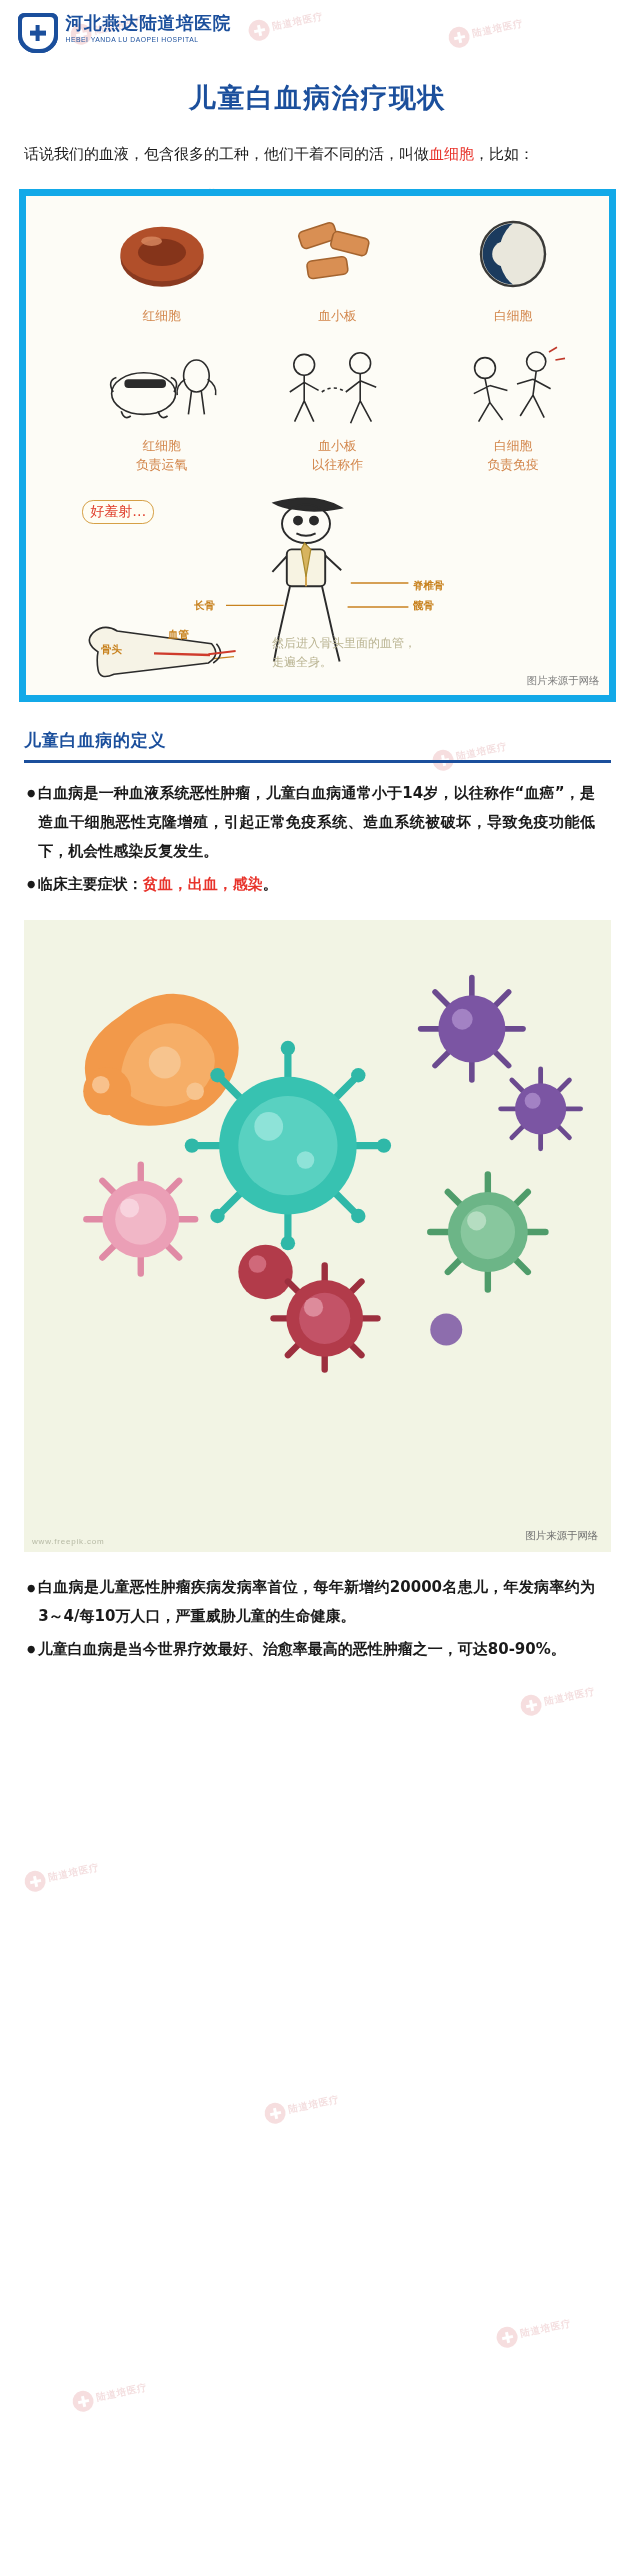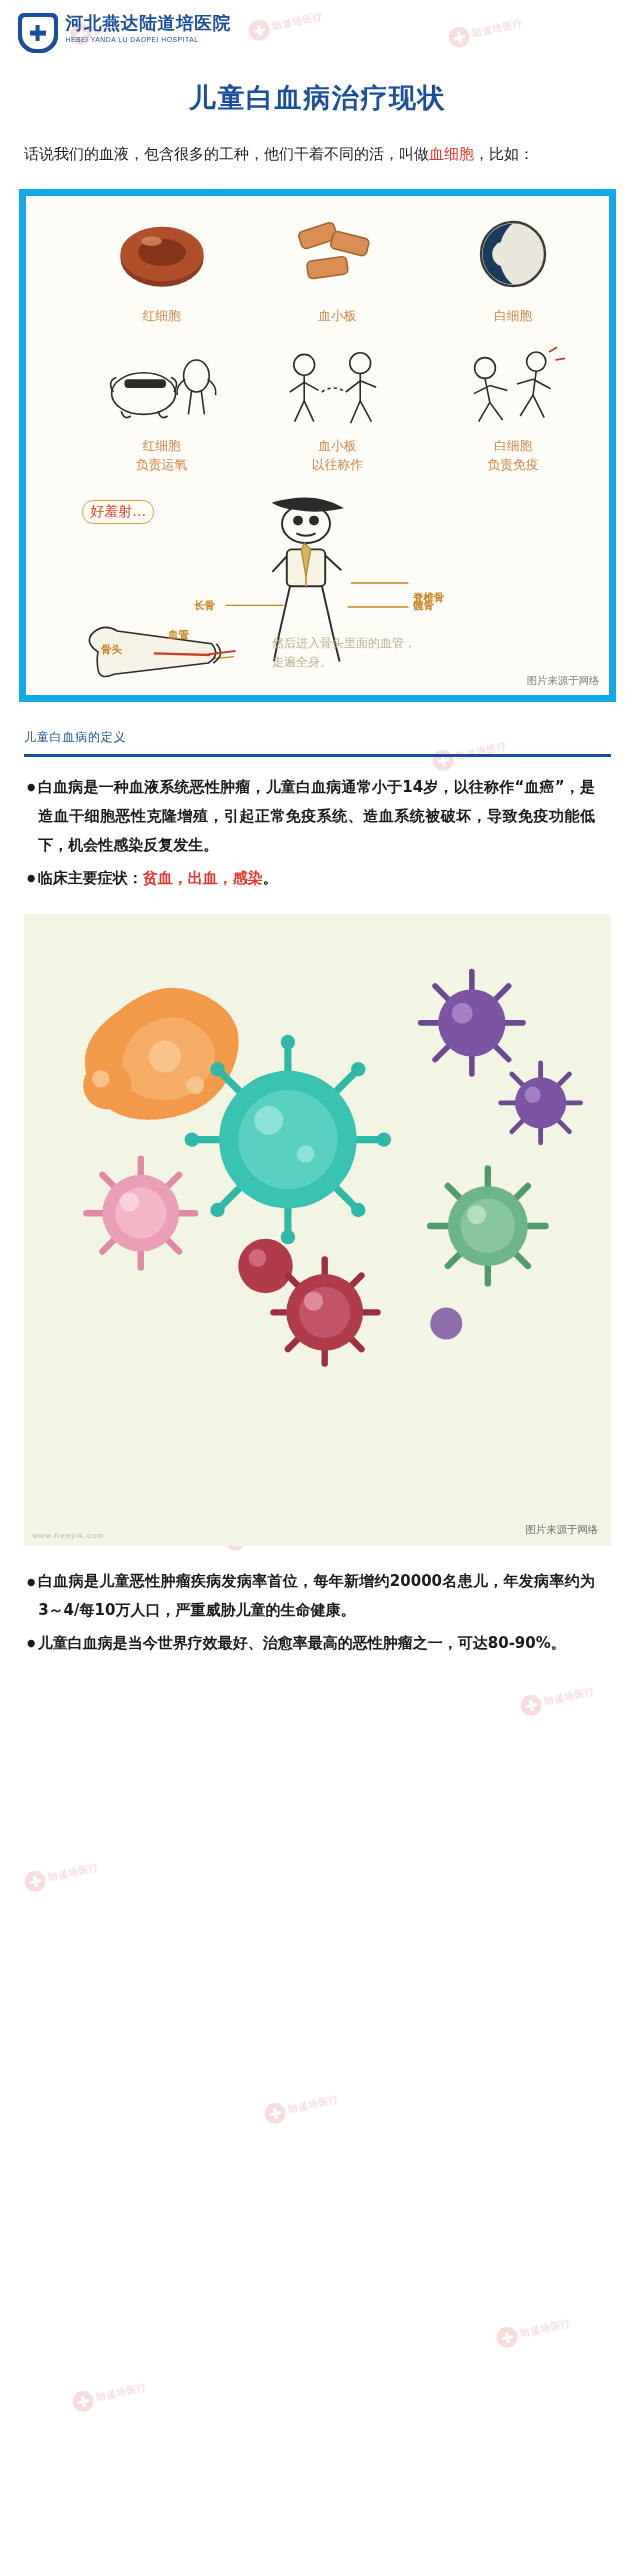--- a/index.html
+++ b/index.html
@@ -487,7 +487,7 @@
       </svg>
 
       <div class="bone-label" style="left:160px; top:112px;">长骨</div>
-      <div class="bone-label" style="left:379px; top:104px;">脊椎骨</div>
+      <div class="bone-label" style="left:379px; top:92px;">脊椎骨</div>
       <div class="bone-label" style="left:379px; top:112px;">髋骨</div>
       <div class="bone-label" style="left:67px;  top:156px;">骨头</div>
       <div class="bone-label" style="left:134px; top:141px;">血管</div>

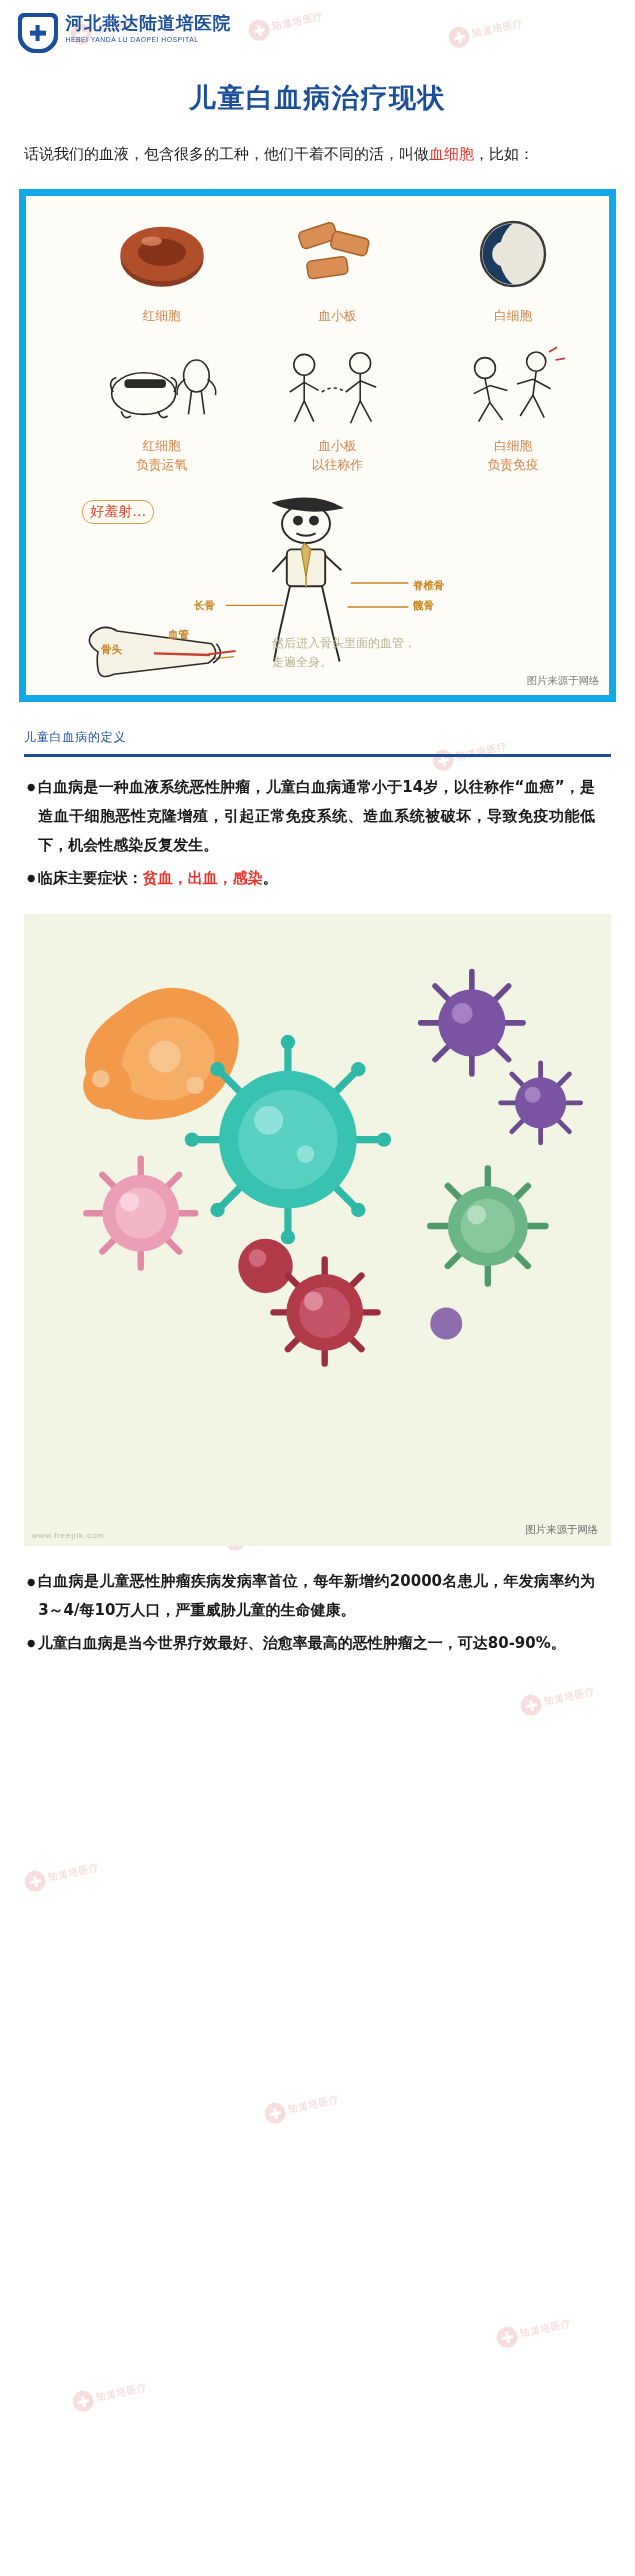--- a/index.html
+++ b/index.html
@@ -137,9 +137,9 @@
     z-index: 10;
   }
   .section-head .sh-text {
-    font-size: 12px;
+    font-size: 17px;
     color: #1b4f9c;
-    font-weight: normal;
+    font-weight: bold;
     letter-spacing: 0.8px;
     font-family: "DejaVu Sans", "Liberation Sans", sans-serif;
   }

